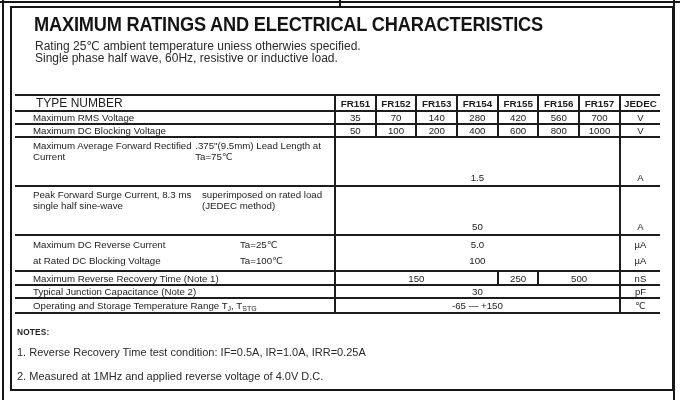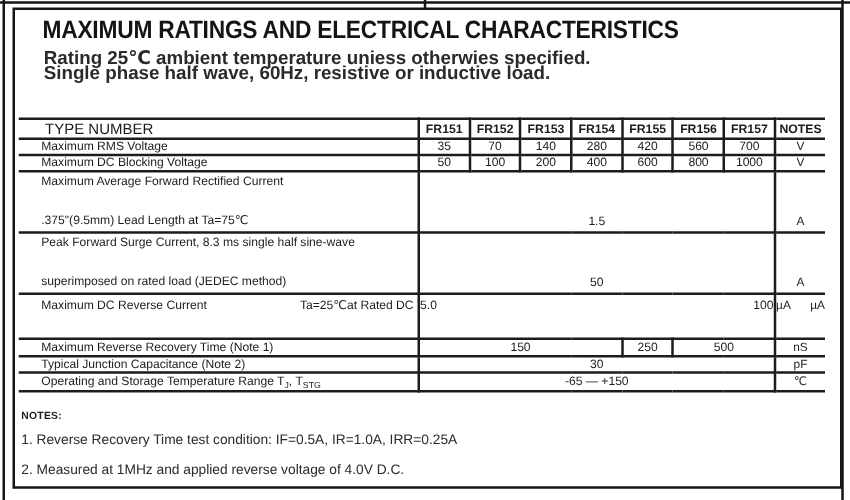--- a/index.html
+++ b/index.html
@@ -25,7 +25,7 @@
     transform: scaleX(0.91); transform-origin: left top;
     white-space: nowrap; color: #141414;
   }
-  .conditions { position: absolute; left: 35px; top: 41px; font-size: 15px; line-height: 11.6px; color: #2a2a2a; font-weight: bold; }
+  .conditions { position: absolute; left: 35px; top: 41px; font-size: 12px; line-height: 11.6px; color: #2a2a2a; }
 
   
   table.ratings {

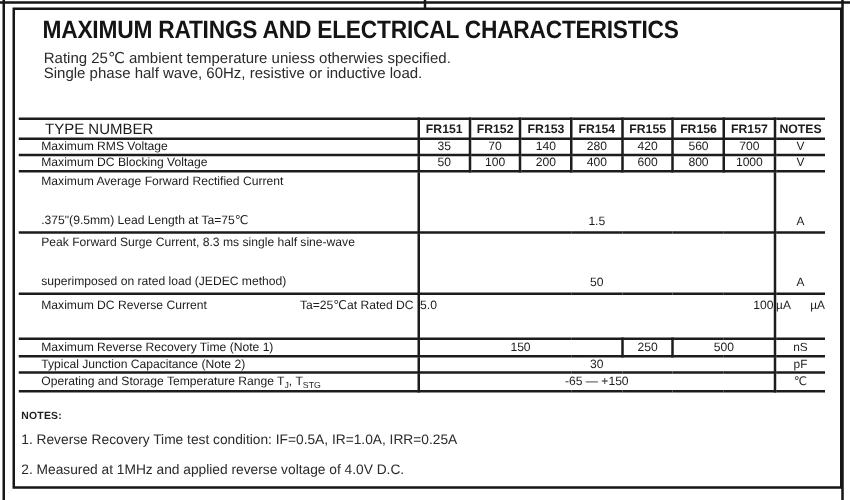--- a/index.html
+++ b/index.html
@@ -96,7 +96,7 @@
       <td>FR155</td>
       <td>FR156</td>
       <td>FR157</td>
-      <td class="unit">NOTES</td>
+      <td class="unit">JEDEC</td>
     </tr>
 
 

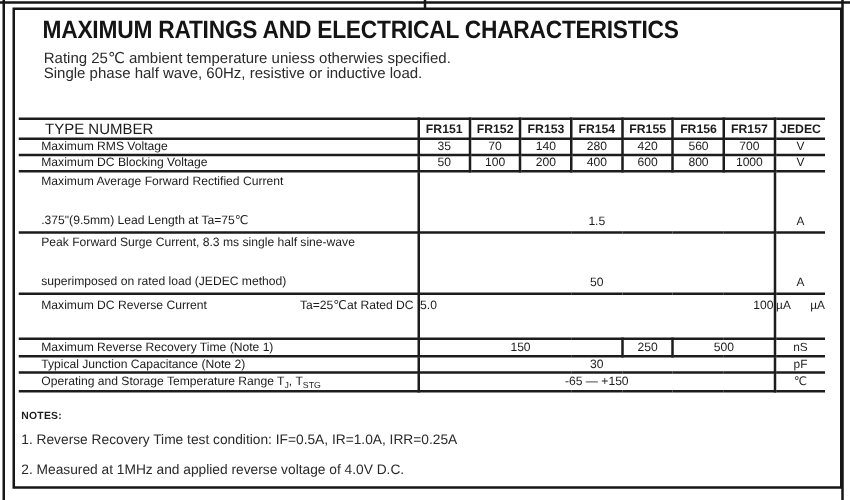--- a/index.html
+++ b/index.html
@@ -46,7 +46,7 @@
   tr.h-trr td { height: 14px; }
   tr.h-tmp td { height: 15px; }
   td.twoline { vertical-align: top; }
-  td.twoline .l2wrap { display: flex; flex-direction: column; justify-content: space-between; height: 47px; padding: 2px 0 3px 0; }
+  td.twoline .l2wrap { display: flex; flex-direction: row; justify-content: space-between; height: 47px; padding: 2px 0 3px 0; }
   td.vbot { vertical-align: bottom; padding-bottom: 2px; }
   td.ircell .l2wrap { display: flex; flex-direction: row; justify-content: space-between; height: 34px; padding: 3px 0 4px 0; }
   .ir-line { display: flex; }

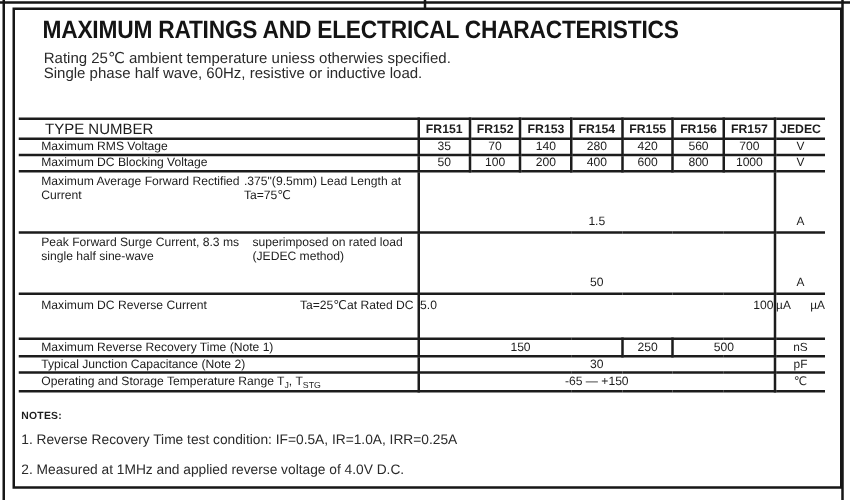--- a/index.html
+++ b/index.html
@@ -48,7 +48,7 @@
   td.twoline { vertical-align: top; }
   td.twoline .l2wrap { display: flex; flex-direction: row; justify-content: space-between; height: 47px; padding: 2px 0 3px 0; }
   td.vbot { vertical-align: bottom; padding-bottom: 2px; }
-  td.ircell .l2wrap { display: flex; flex-direction: row; justify-content: space-between; height: 34px; padding: 3px 0 4px 0; }
+  td.ircell .l2wrap { display: flex; flex-direction: column; justify-content: space-between; height: 34px; padding: 3px 0 4px 0; }
   .ir-line { display: flex; }
   .ir-line .ir-text { width: 207px; flex: 0 0 207px; }
   sub.subsc { font-size: 7px; vertical-align: -2px; }

